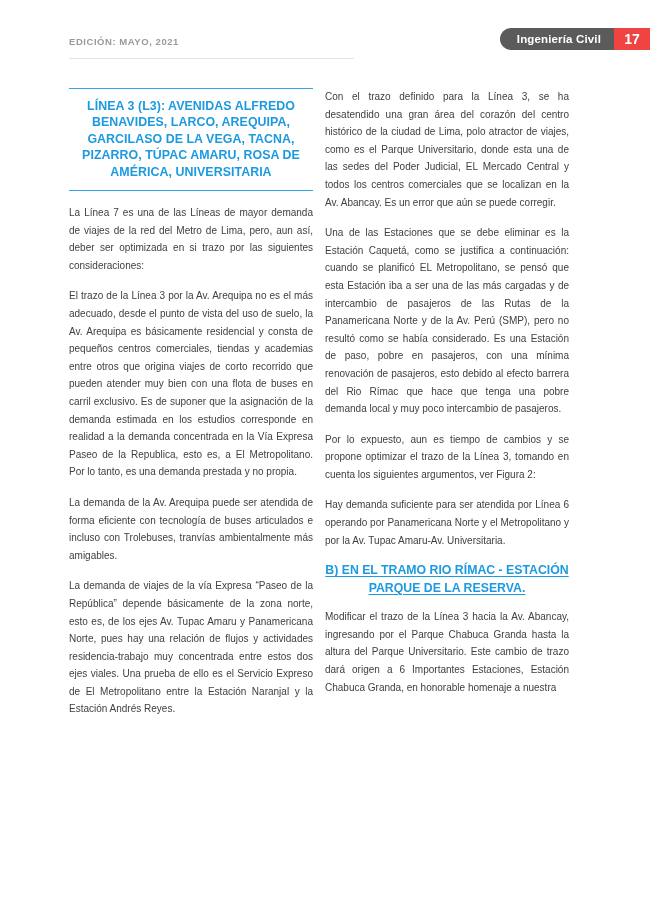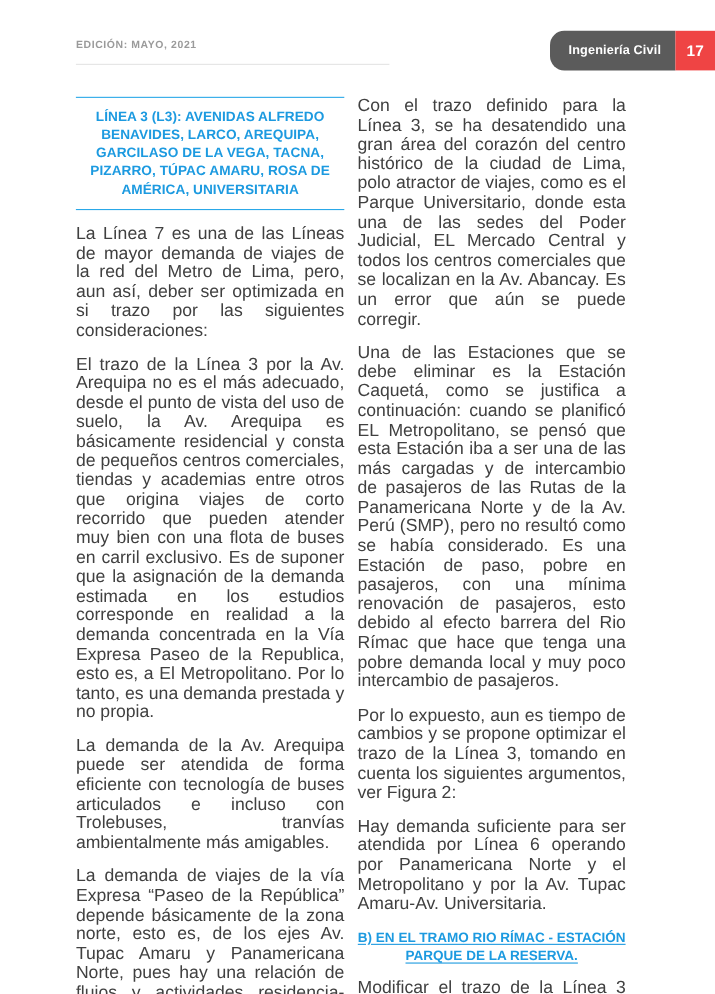--- a/index.html
+++ b/index.html
@@ -54,7 +54,7 @@
     top: 0;
     display: flex;
     align-items: stretch;
-    height: 36px;
+    height: 22px;
   }
   .magazine-tab {
     background: #5b5b5b;

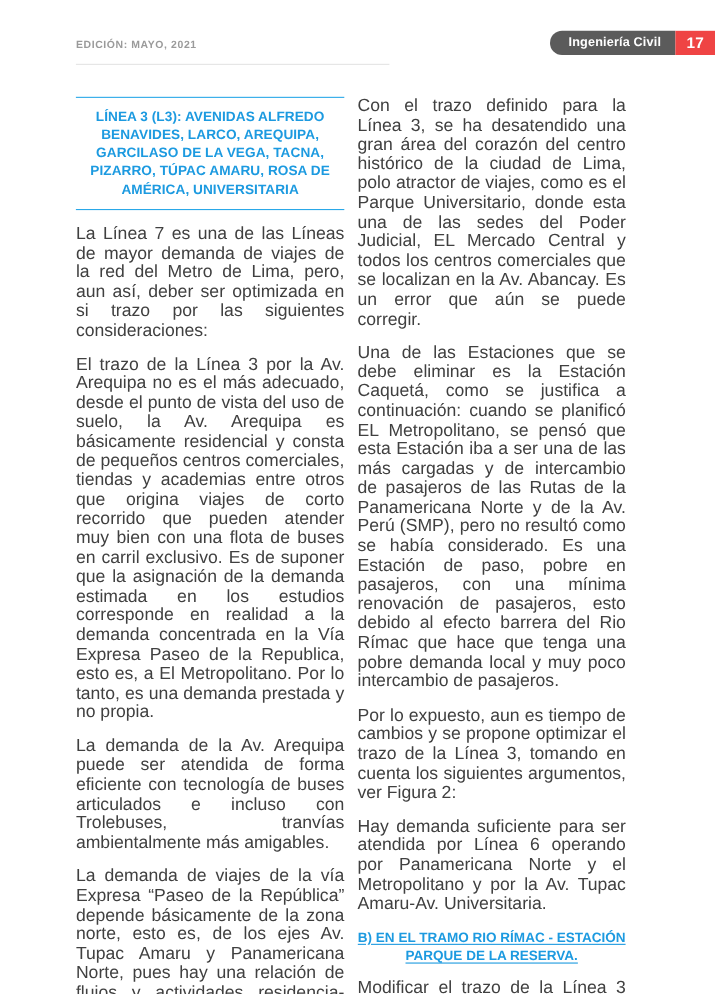--- a/index.html
+++ b/index.html
@@ -113,7 +113,7 @@
   
   p.body {
     margin: 0 0 13px 0;
-    font-size: 16px;
+    font-size: 10px;
     line-height: 17.6px;
     text-align: justify;
     text-justify: inter-word;

